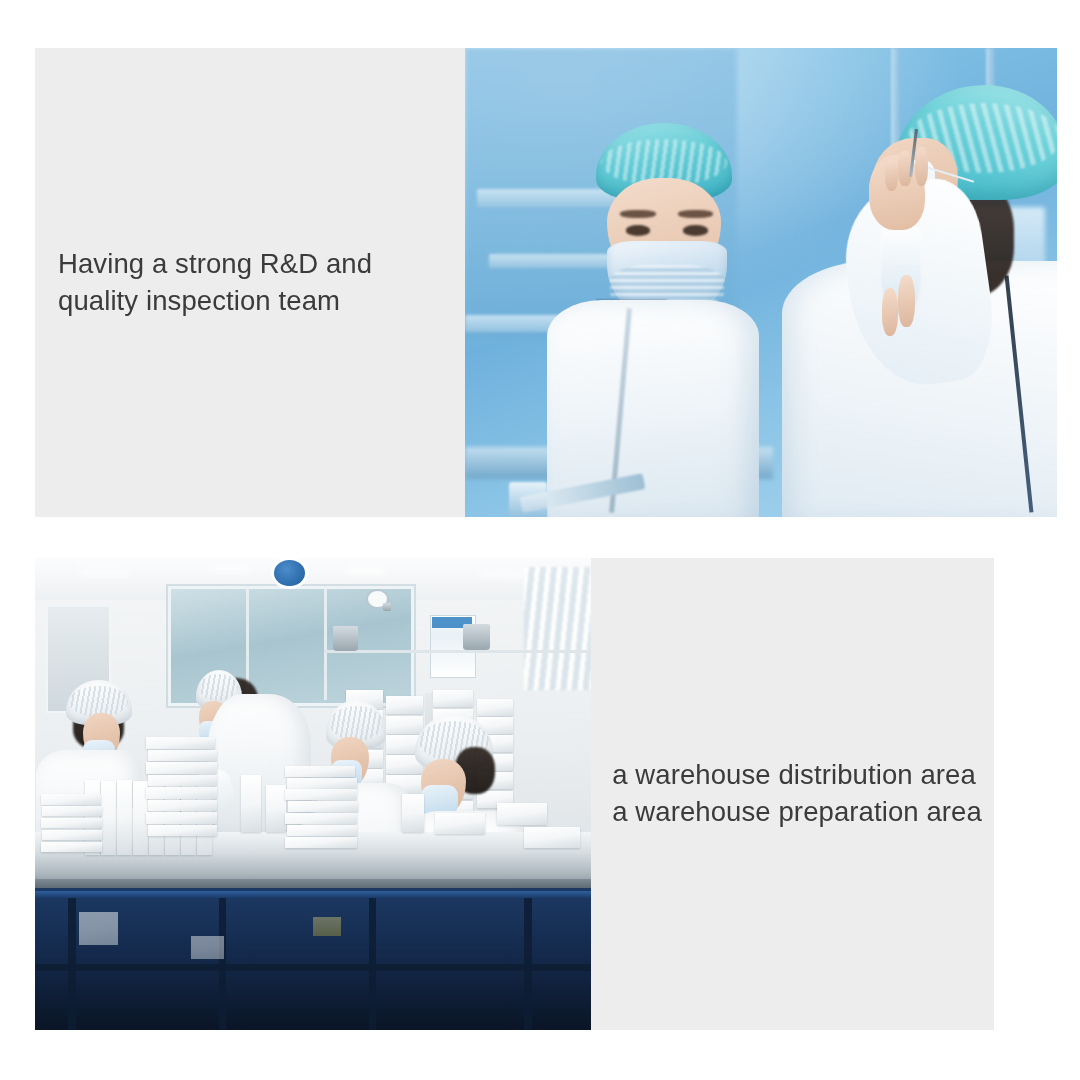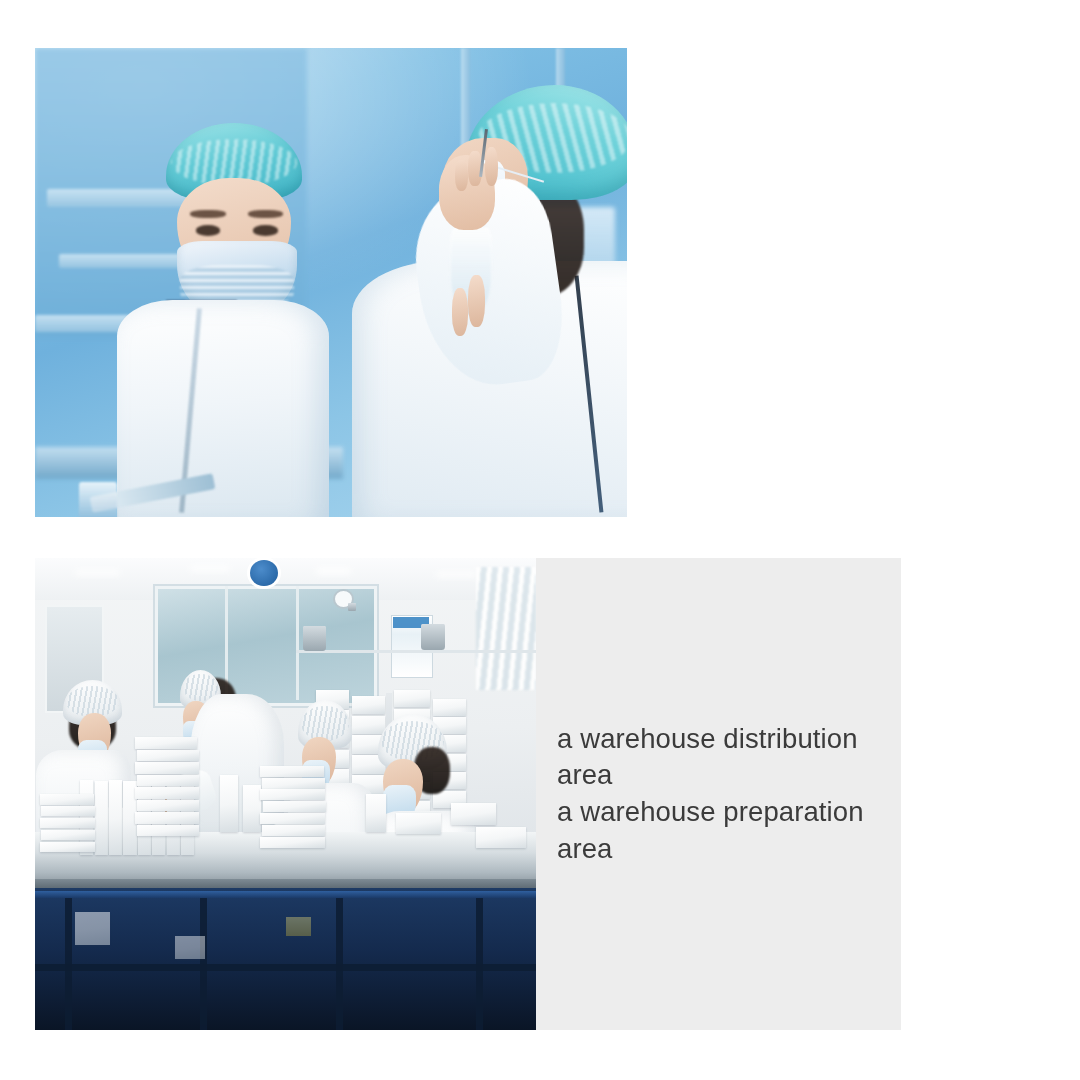--- a/index.html
+++ b/index.html
@@ -161,6 +161,10 @@
 
   <div class="band-top">
 
+    <div class="caption-panel left">
+      <div class="caption-text">Having a strong R&amp;D and
+quality inspection team</div>
+    </div>
 
     <div class="photo top">
       <div class="lab-bg"></div>

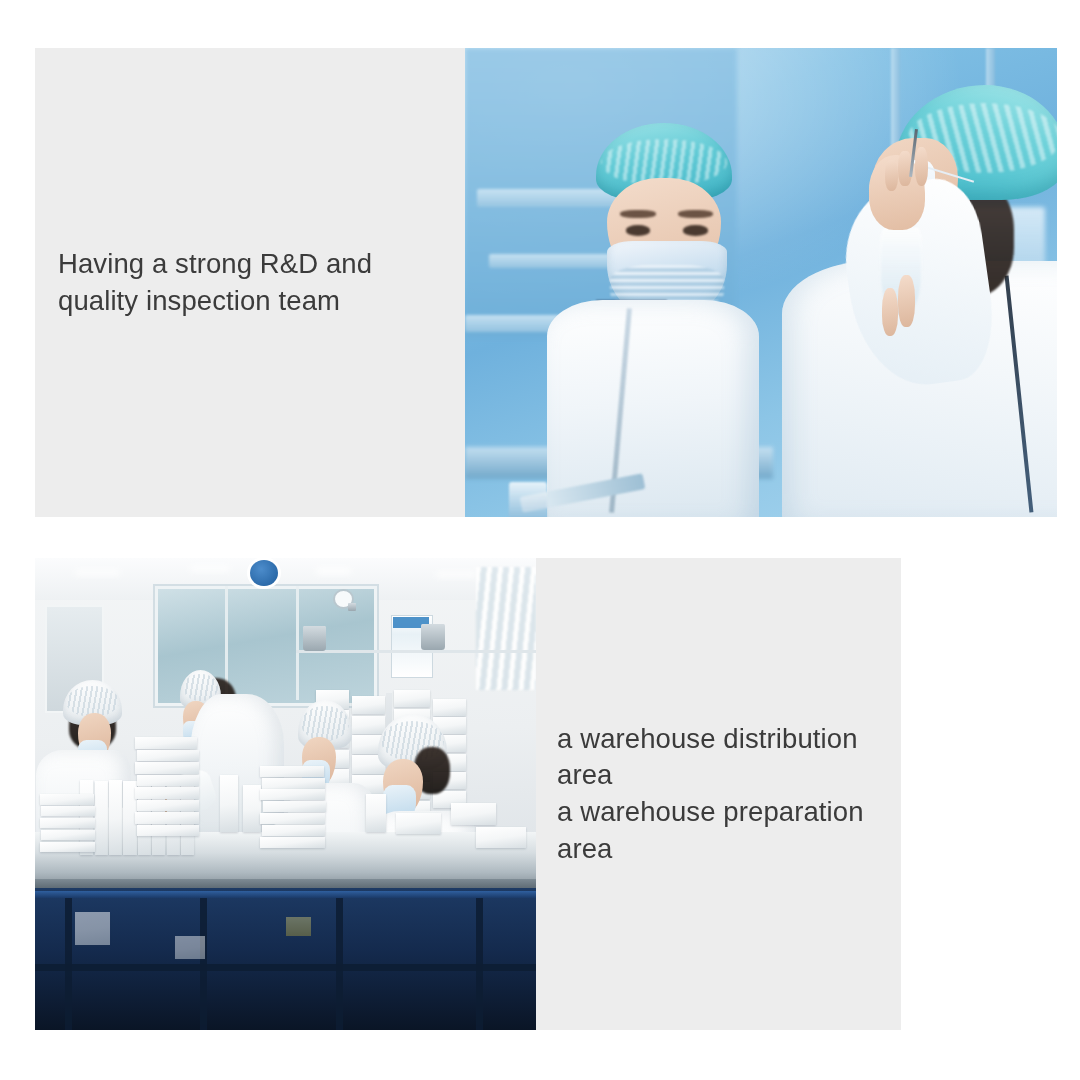--- a/index.html
+++ b/index.html
@@ -16,7 +16,7 @@
   .photo.top{width:592px;height:469px;}
 
   
-  .band-bottom{position:absolute;left:35px;top:558px;width:866px;height:472px;display:flex;}
+  .band-bottom{position:absolute;left:35px;top:558px;width:959px;height:472px;display:flex;}
   .photo.bottom{width:587px;height:472px;background:#e9edf1;}
   .caption-panel.right{width:424px;height:472px;padding-left:21px;}
 

